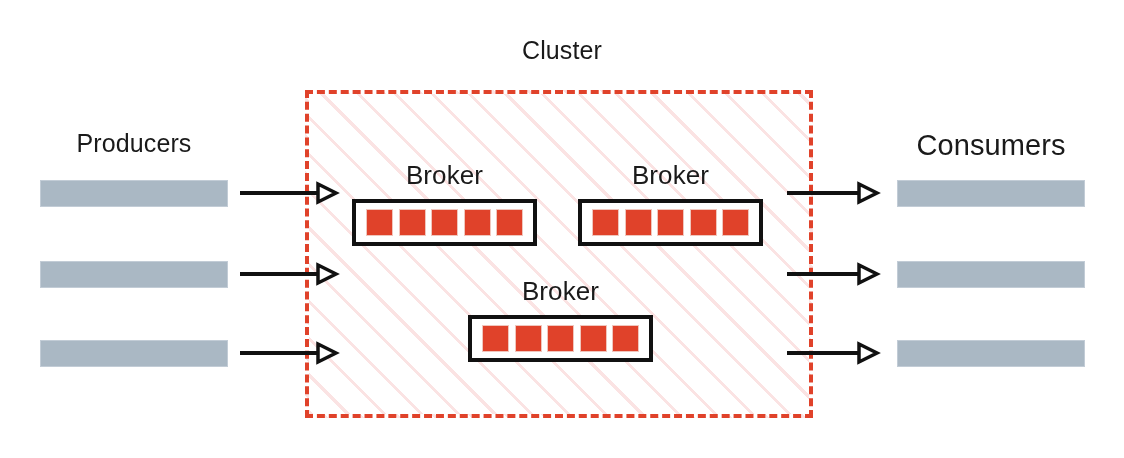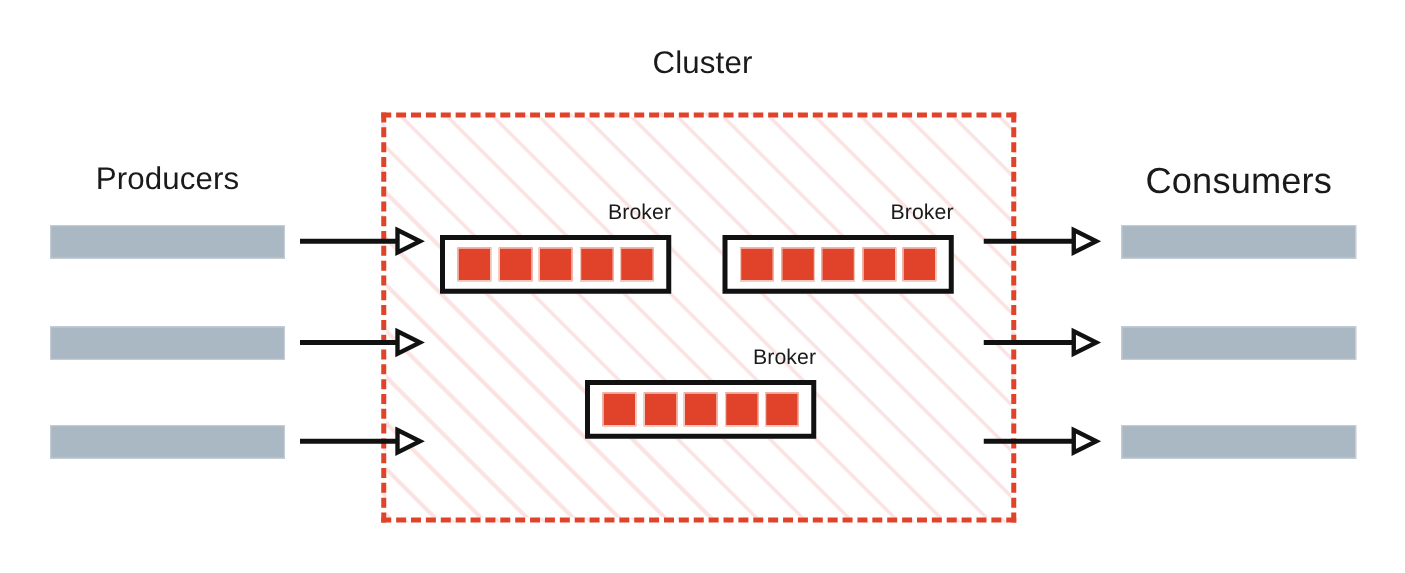--- a/index.html
+++ b/index.html
@@ -51,9 +51,9 @@
     font-weight: 400;
   }
   .broker-label {
-    font-size: 17px;
-    font-weight: 400;
-    text-align: right;
+    font-size: 26px;
+    font-weight: 400;
+    text-align: center;
   }
 
   

